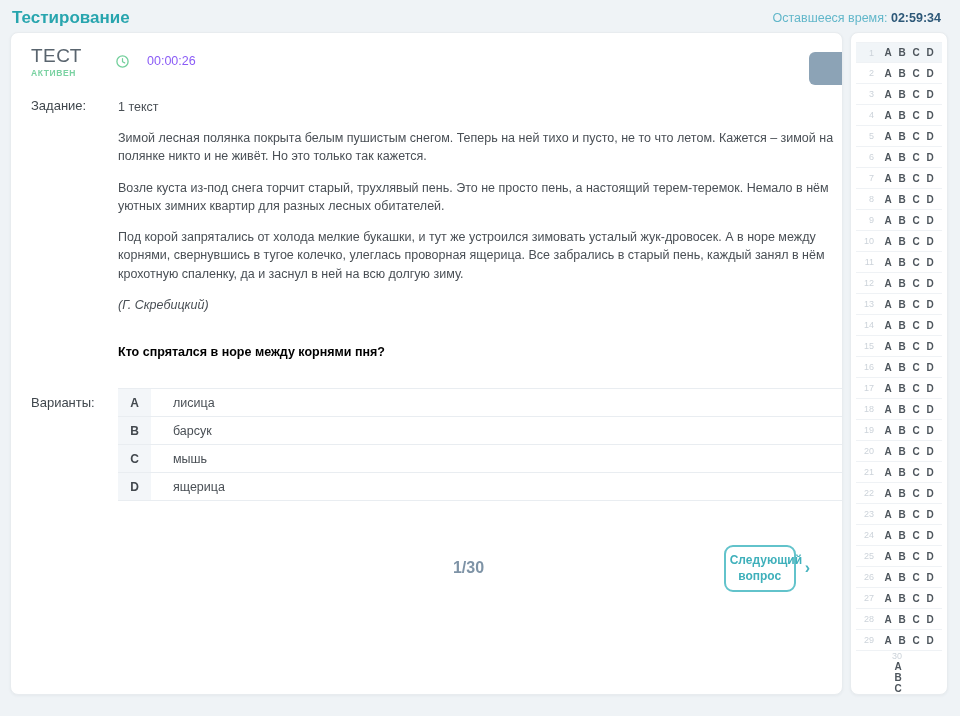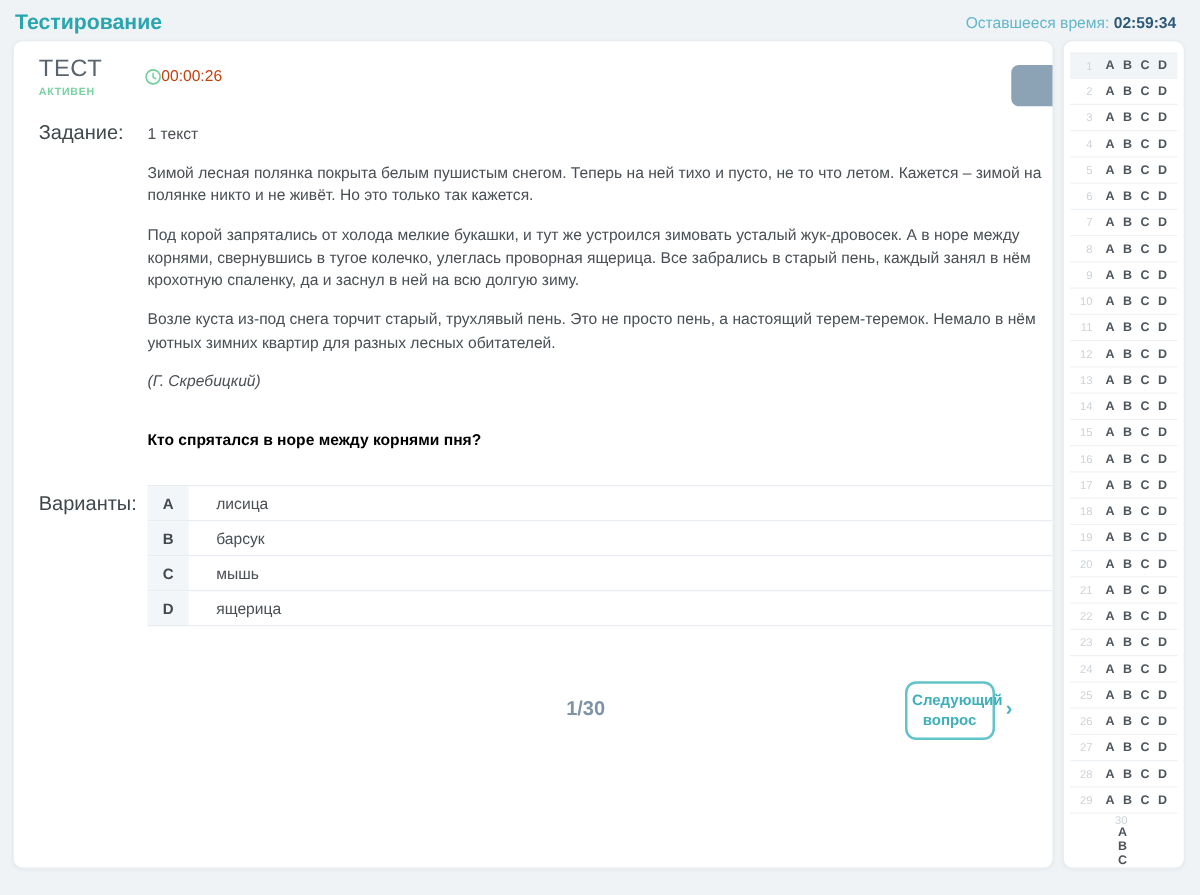--- a/index.html
+++ b/index.html
@@ -80,11 +80,11 @@
   .test-timer {
     display: flex;
     align-items: center;
-    gap: 0;
+    gap: 18px;
     margin-left: 10px;
     margin-top: 8px;
     font-size: 12.5px;
-    color: #c2410c;
+    color: #8b5cf6;
   }
   .clock-icon { display: inline-flex; }
 

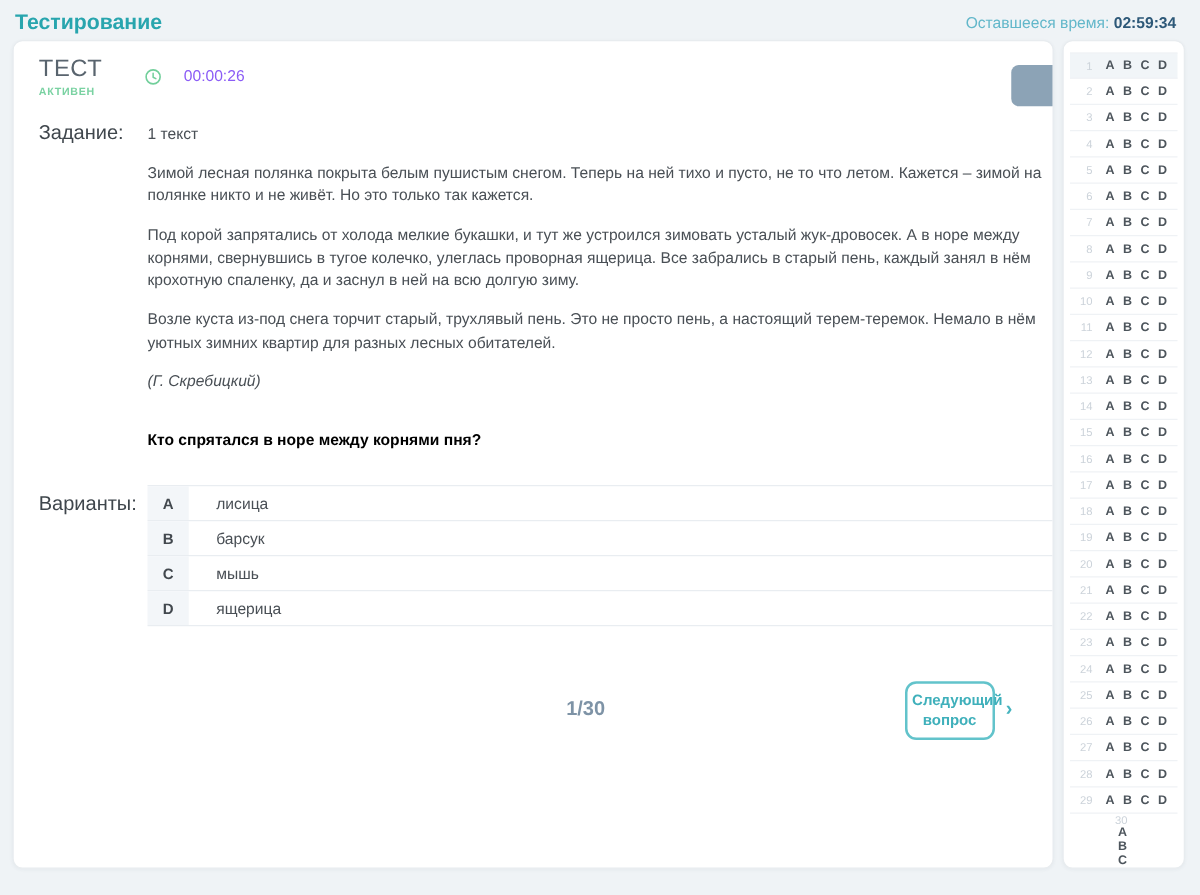--- a/index.html
+++ b/index.html
@@ -106,7 +106,7 @@
     width: 107px;
     padding-left: 20px;
     flex-shrink: 0;
-    font-size: 16px;
+    font-size: 13px;
     color: #3f464c;
   }
   .content-col { width: 725px; font-size: 12.5px; line-height: 1.46; color: #494f55; }

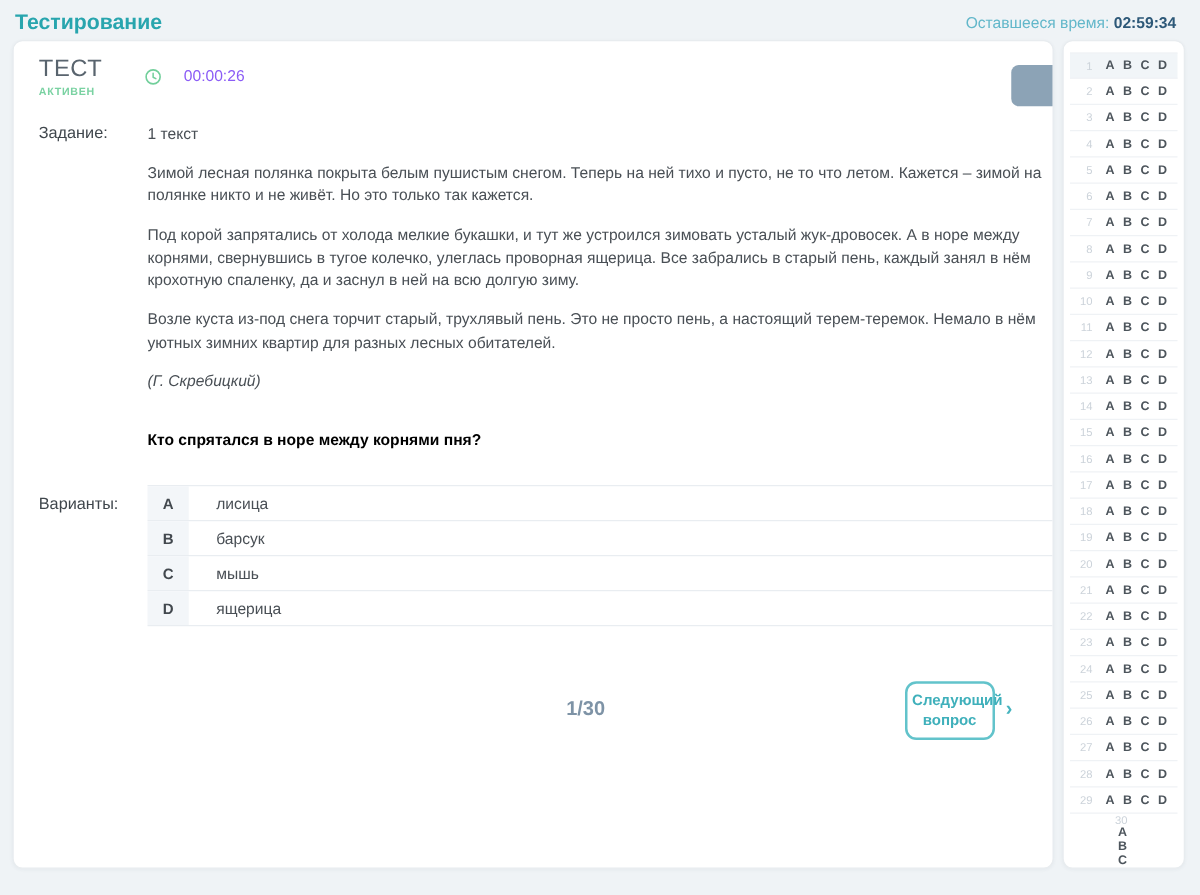--- a/index.html
+++ b/index.html
@@ -263,8 +263,8 @@
       <div class="content-col">
         <p>1 текст</p>
         <p>Зимой лесная полянка покрыта белым пушистым снегом. Теперь на ней тихо и пусто, не то что летом. Кажется – зимой на полянке никто и не живёт. Но это только так кажется.</p>
+        <p>Возле куста из-под снега торчит старый, трухлявый пень. Это не просто пень, а настоящий терем-теремок. Немало в нём уютных зимних квартир для разных лесных обитателей.</p>
         <p>Под корой запрятались от холода мелкие букашки, и тут же устроился зимовать усталый жук-дровосек. А в норе между корнями, свернувшись в тугое колечко, улеглась проворная ящерица. Все забрались в старый пень, каждый занял в нём крохотную спаленку, да и заснул в ней на всю долгую зиму.</p>
-        <p>Возле куста из-под снега торчит старый, трухлявый пень. Это не просто пень, а настоящий терем-теремок. Немало в нём уютных зимних квартир для разных лесных обитателей.</p>
         <p class="author">(Г. Скребицкий)</p>
         <p class="question">Кто спрятался в норе между корнями пня?</p>
       </div>

